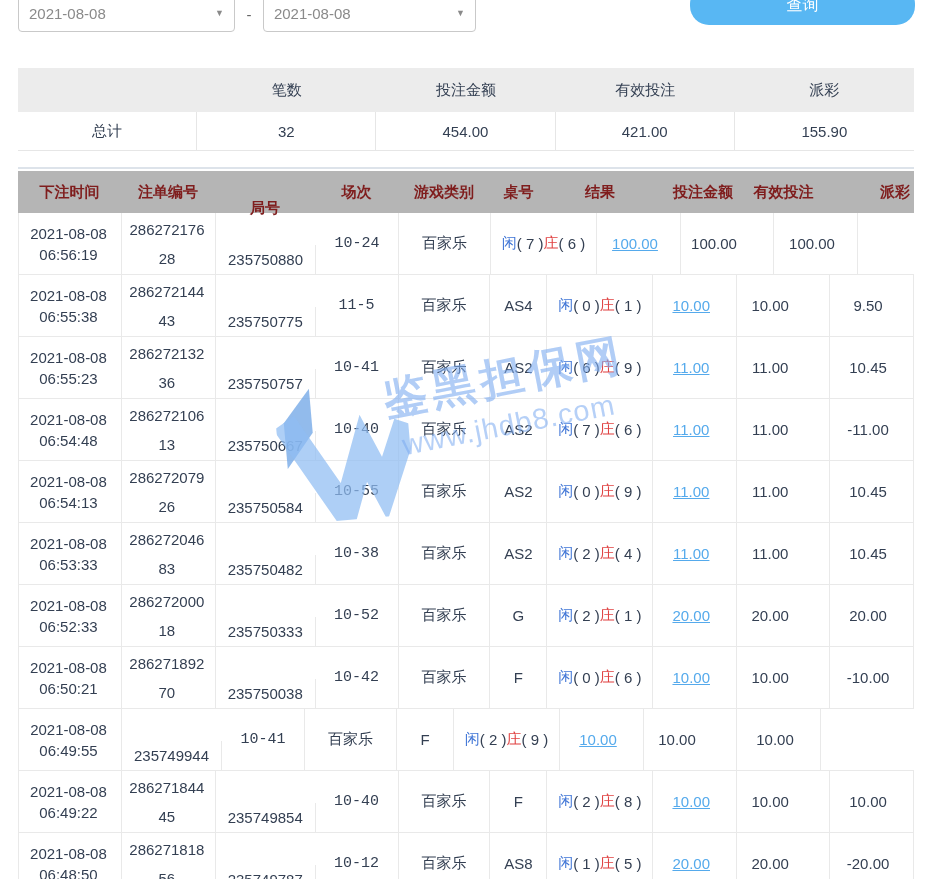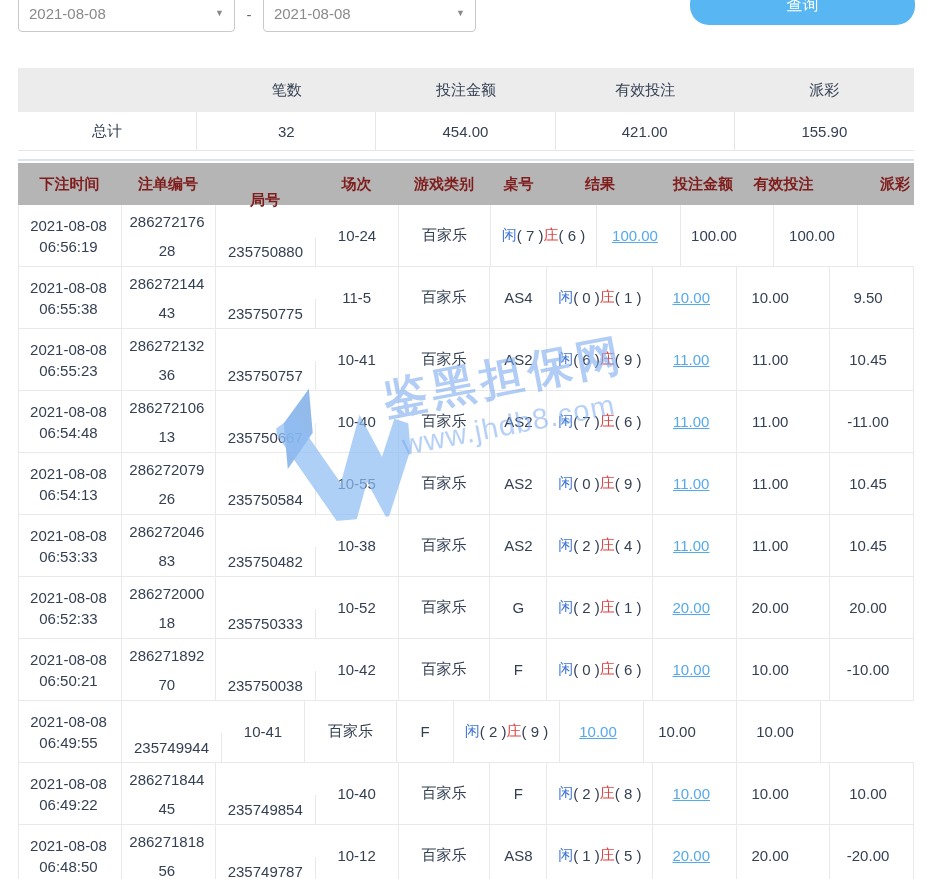--- a/index.html
+++ b/index.html
@@ -23,7 +23,7 @@
     background:#58b7f3;color:#fff;font-size:16px;cursor:pointer;font-family:inherit;
   }
   
-  .summary{margin:36px 18px 8px 18px;}
+  .summary{margin:36px 18px 16px 18px;}
   .sum-header{display:flex;height:44px;background:#ececec;align-items:center;}
   .sum-header .cell{width:20%;text-align:center;font-size:15px;color:#333f52;}
   .sum-row{display:flex;height:38px;border-bottom:1px solid #e6e6e6;}

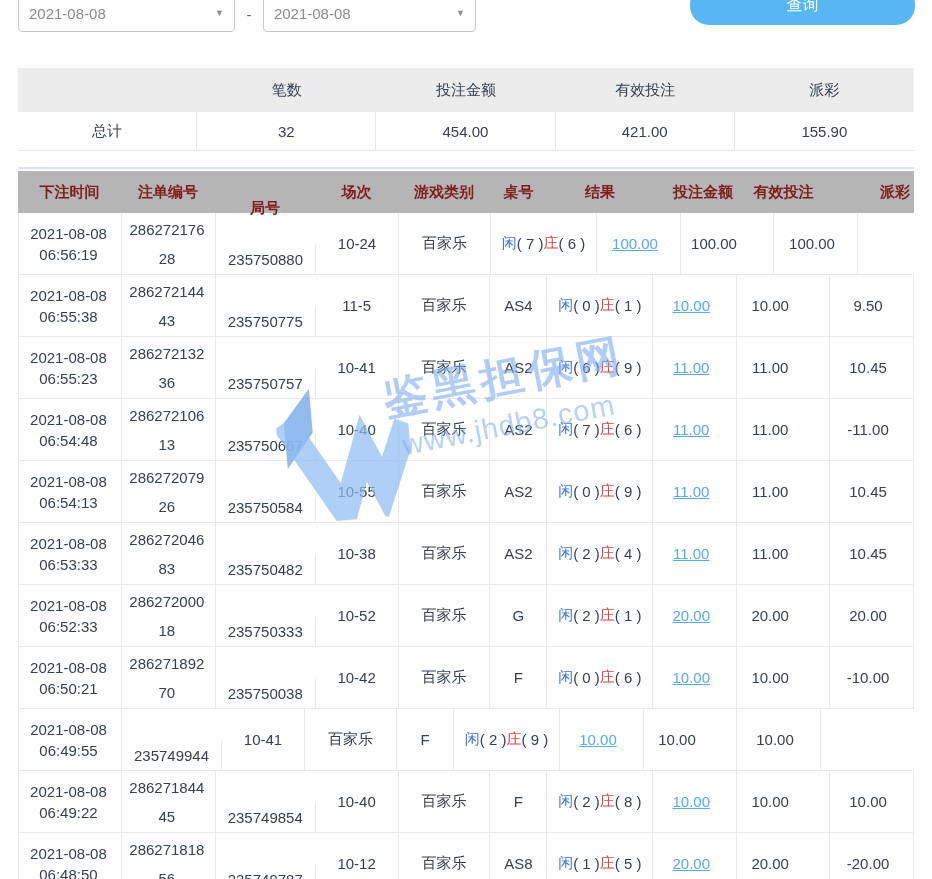--- a/index.html
+++ b/index.html
@@ -43,7 +43,7 @@
     box-sizing:border-box;border-right:1px solid #e9e9e9;font-size:15px;
     display:flex;align-items:center;justify-content:center;text-align:center;overflow:hidden;
   }
-  .c1{width:103px;} .c2{width:94px;} .c3{width:100px;margin-top:32px;} .c4{width:83px;} .c5{width:92px;}
+  .c1{width:103px;} .c2{width:94px;} .c3{width:100px;margin-top:32px;} .c4{width:83px;font-family:Liberation Mono, monospace;} .c5{width:92px;}
   .c6{width:57px;} .c7{width:106px;} .c8{width:84px;} .c9{width:93px;} .c10{width:84px;}
   .al{justify-content:flex-start;text-align:left;padding-left:6px;padding-right:9px;}
   .ar{justify-content:flex-end;text-align:right;padding-right:7px;}

